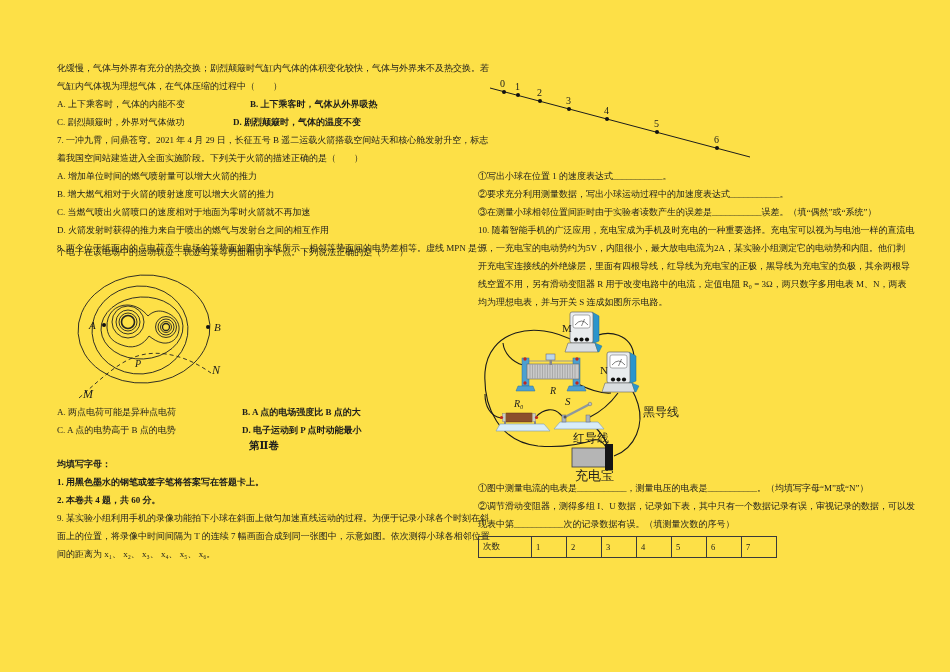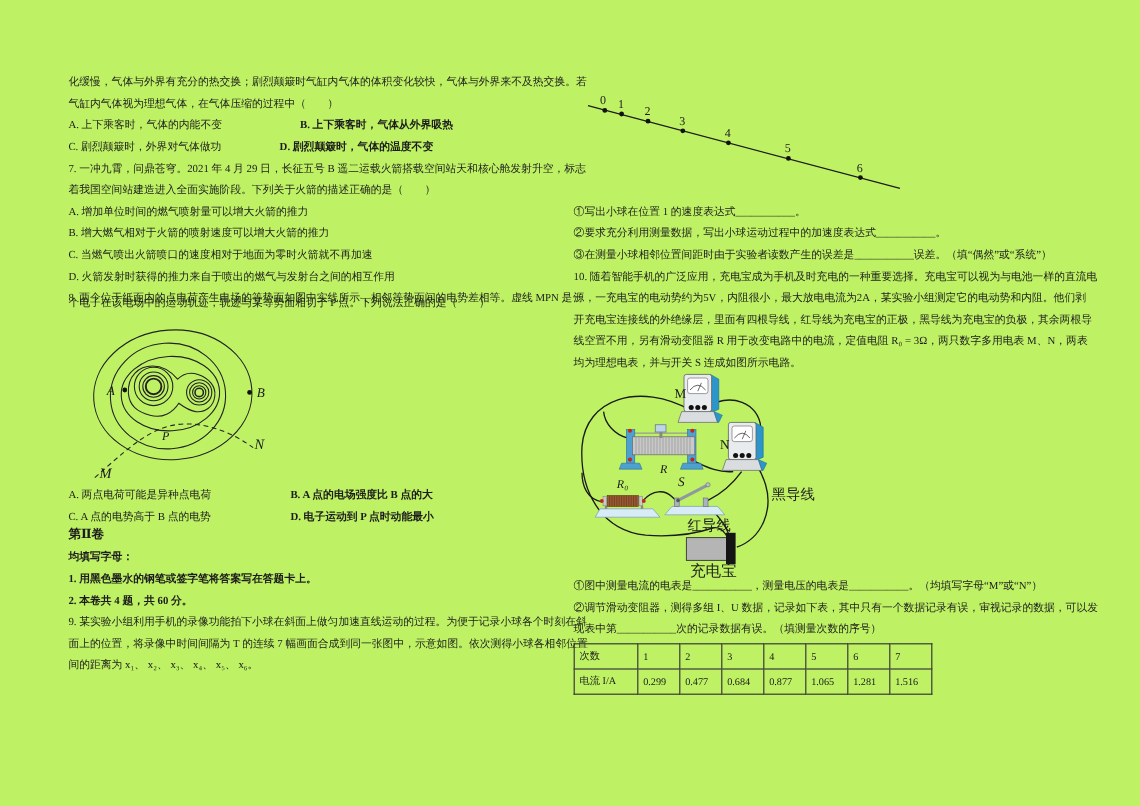--- a/index.html
+++ b/index.html
@@ -4,7 +4,7 @@
 <style>
   html,body{margin:0;padding:0;background:#888;}
   .page{
-    position:relative;width:950px;height:672px;background:#bef264;
+    position:relative;width:950px;height:672px;background:#fde047;
     font-family:"Liberation Serif","DejaVu Serif",serif;
     color:#1c1c1c;font-size:9px;overflow:hidden;margin:0 auto;
   }

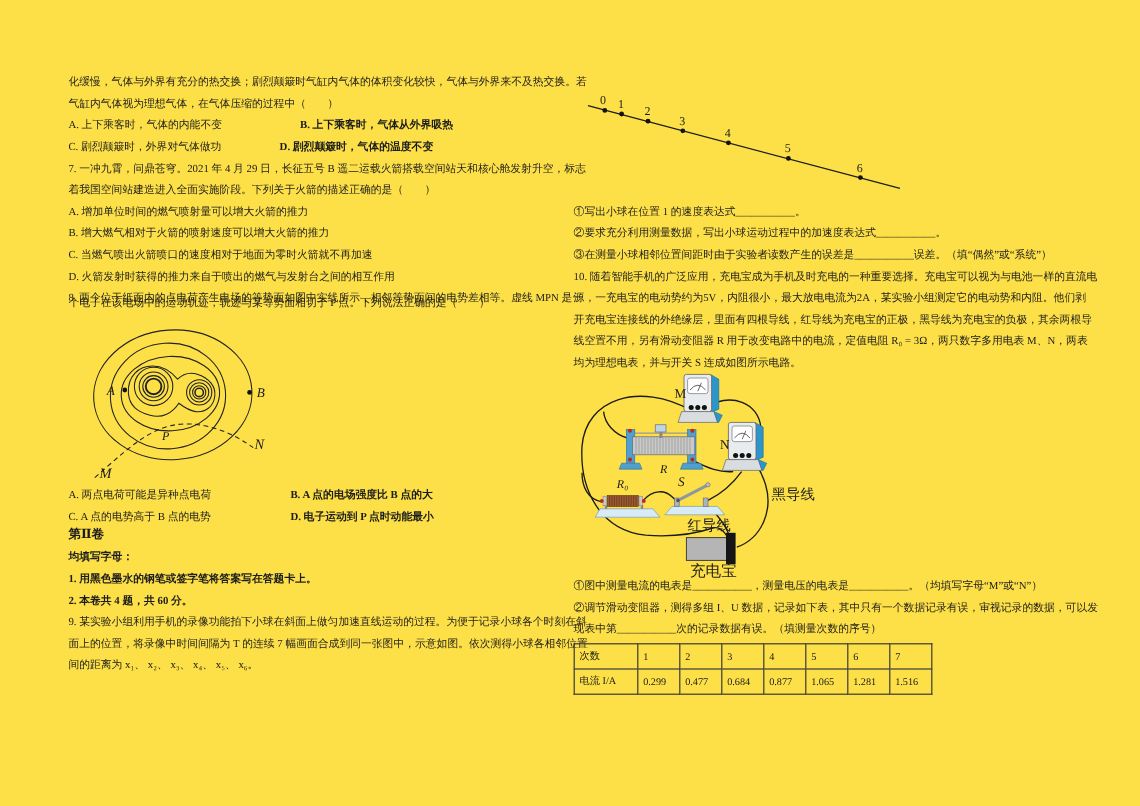--- a/index.html
+++ b/index.html
@@ -14,7 +14,7 @@
   .ln{position:absolute;left:0;width:100%;white-space:nowrap;line-height:12px;}
   .j{text-align:justify;-moz-text-align-last:justify;text-align-last:justify;}
   .b{font-weight:bold;}
-  .ctr{font-weight:bold;font-size:10.5px;}
+  .ctr{text-align:center;font-weight:bold;font-size:10.5px;}
   .optrow{position:absolute;left:0;width:100%;white-space:nowrap;line-height:12px;}
   .opt2{position:absolute;white-space:nowrap;font-weight:bold;}
   .fig{position:absolute;}

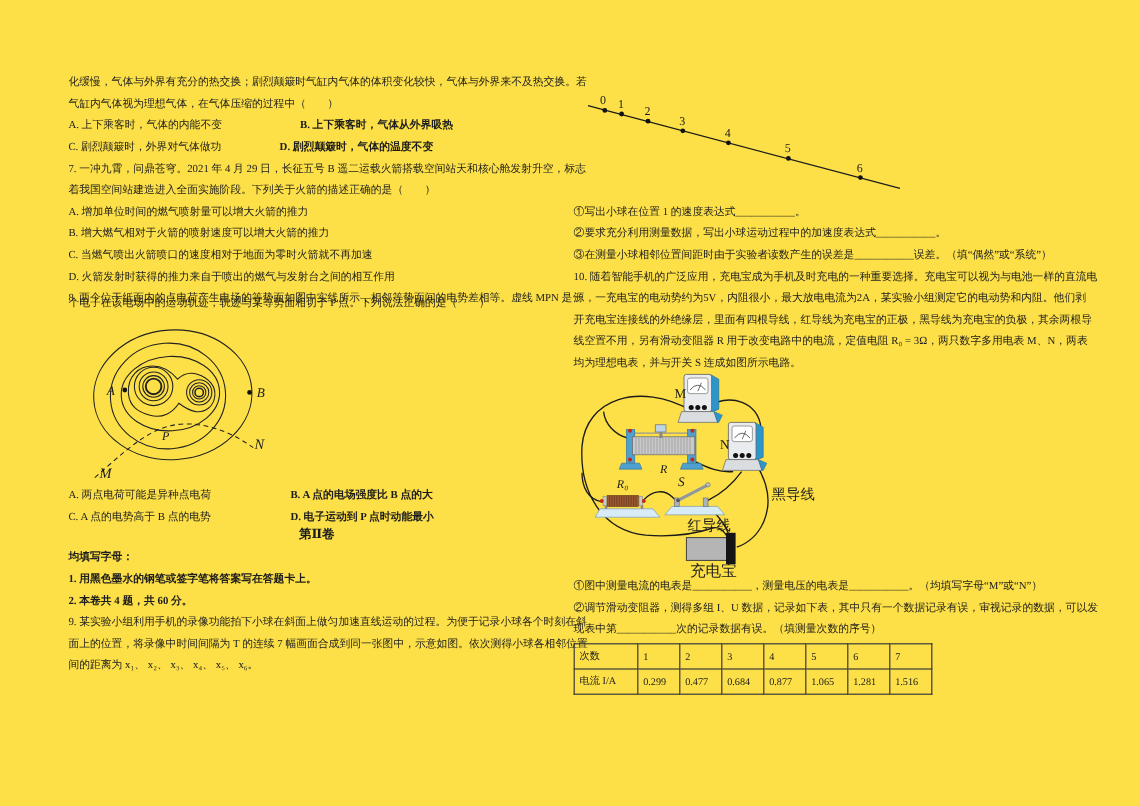--- a/index.html
+++ b/index.html
@@ -274,16 +274,6 @@
         <td class="cn">6</td>
         <td class="cn">7</td>
       </tr>
-      <tr>
-        <td class="c0">电流 I/A</td>
-        <td class="cn">0.299</td>
-        <td class="cn">0.477</td>
-        <td class="cn">0.684</td>
-        <td class="cn">0.877</td>
-        <td class="cn">1.065</td>
-        <td class="cn">1.281</td>
-        <td class="cn">1.516</td>
-      </tr>
     </tbody>
       </table>
   </div>

